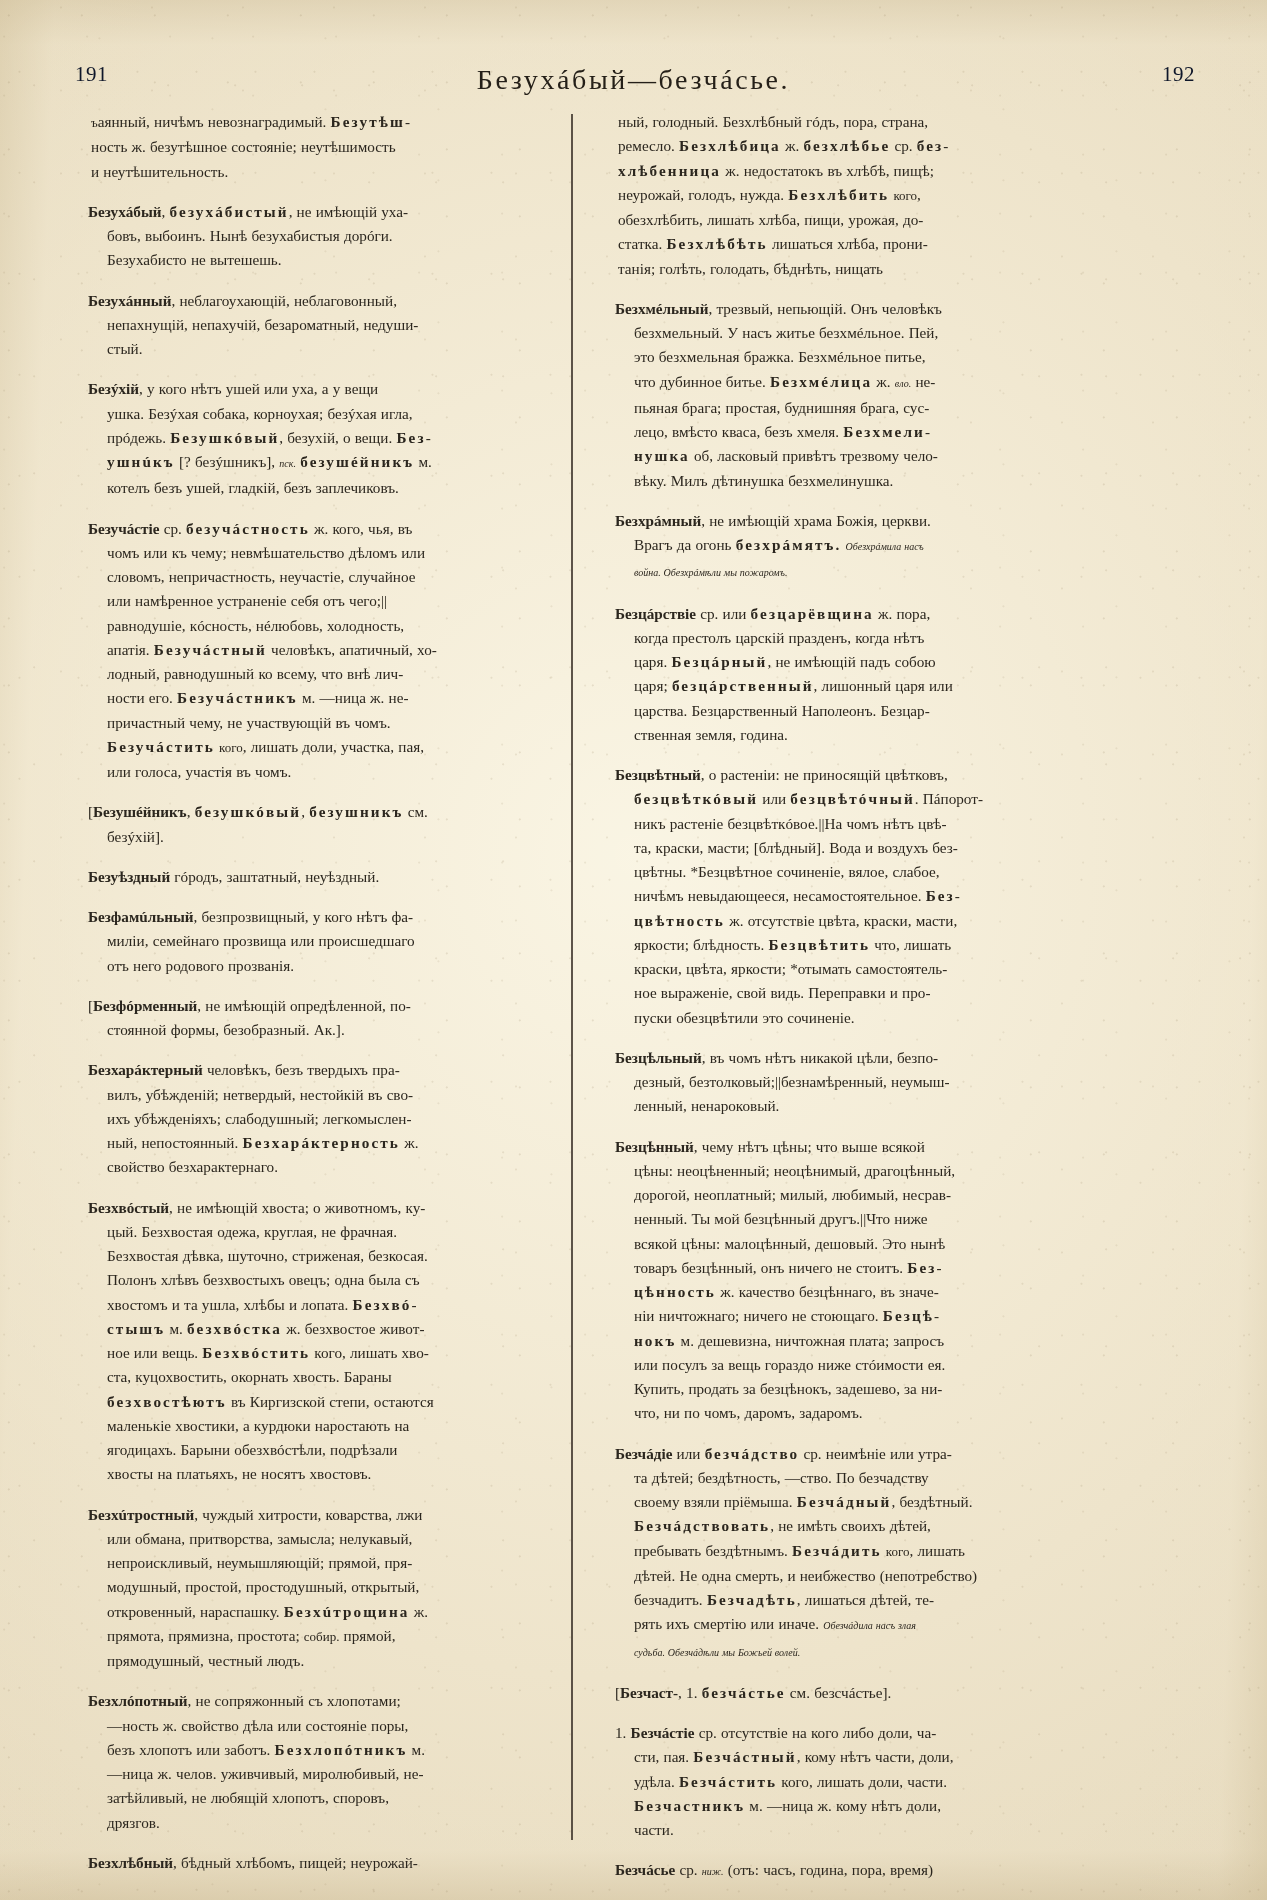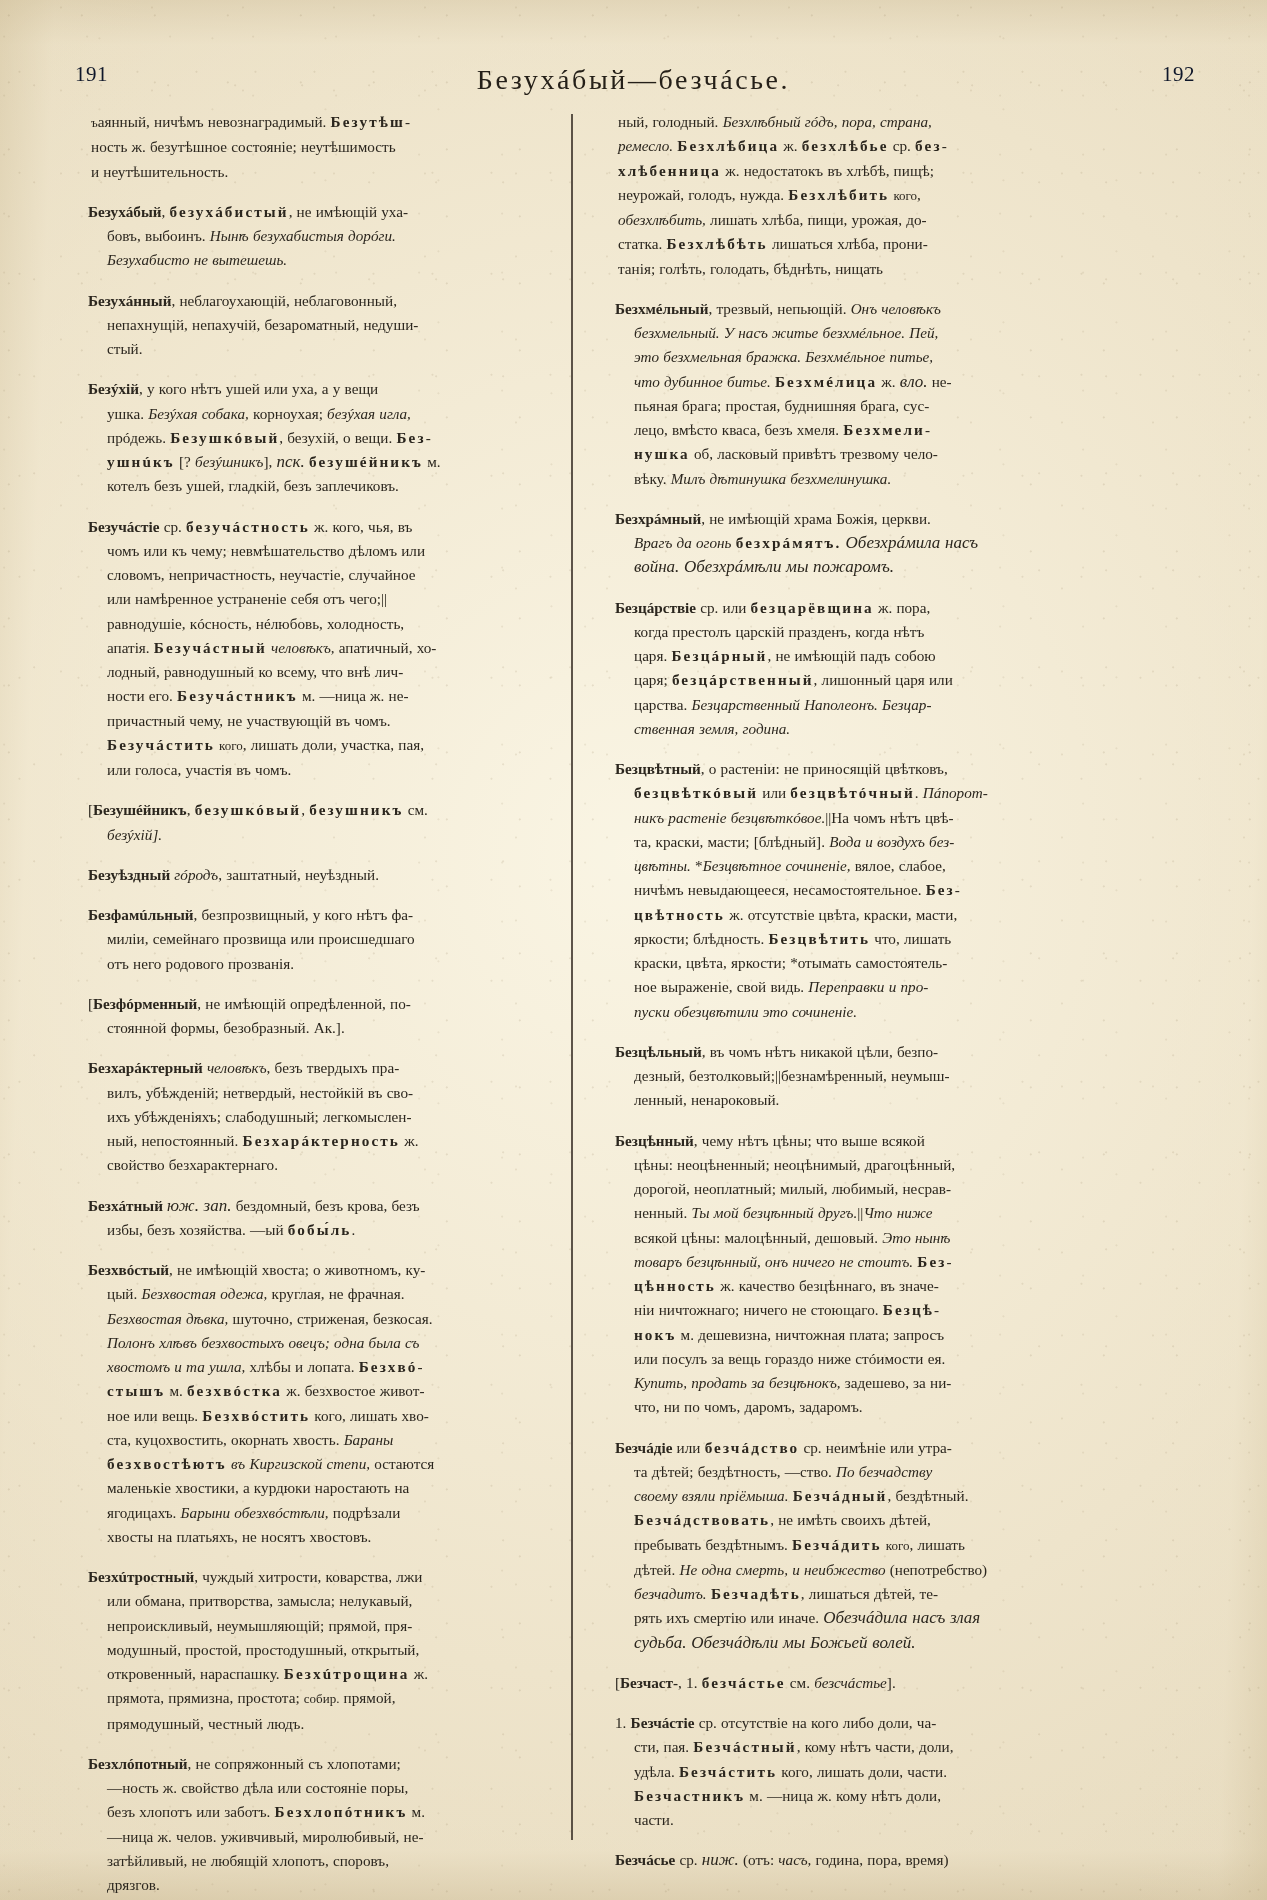--- a/index.html
+++ b/index.html
@@ -87,7 +87,7 @@
   .cont{margin:0;text-indent:0;padding-left:19px;}
   .hw{font-weight:bold;}
   .sp{font-weight:bold;letter-spacing:2.1px;}
-  .it{font-style:italic;}
+  .it{}
   .sm{font-size:13px;}
   .smi{font-size:17px;font-style:italic;}
 </style>

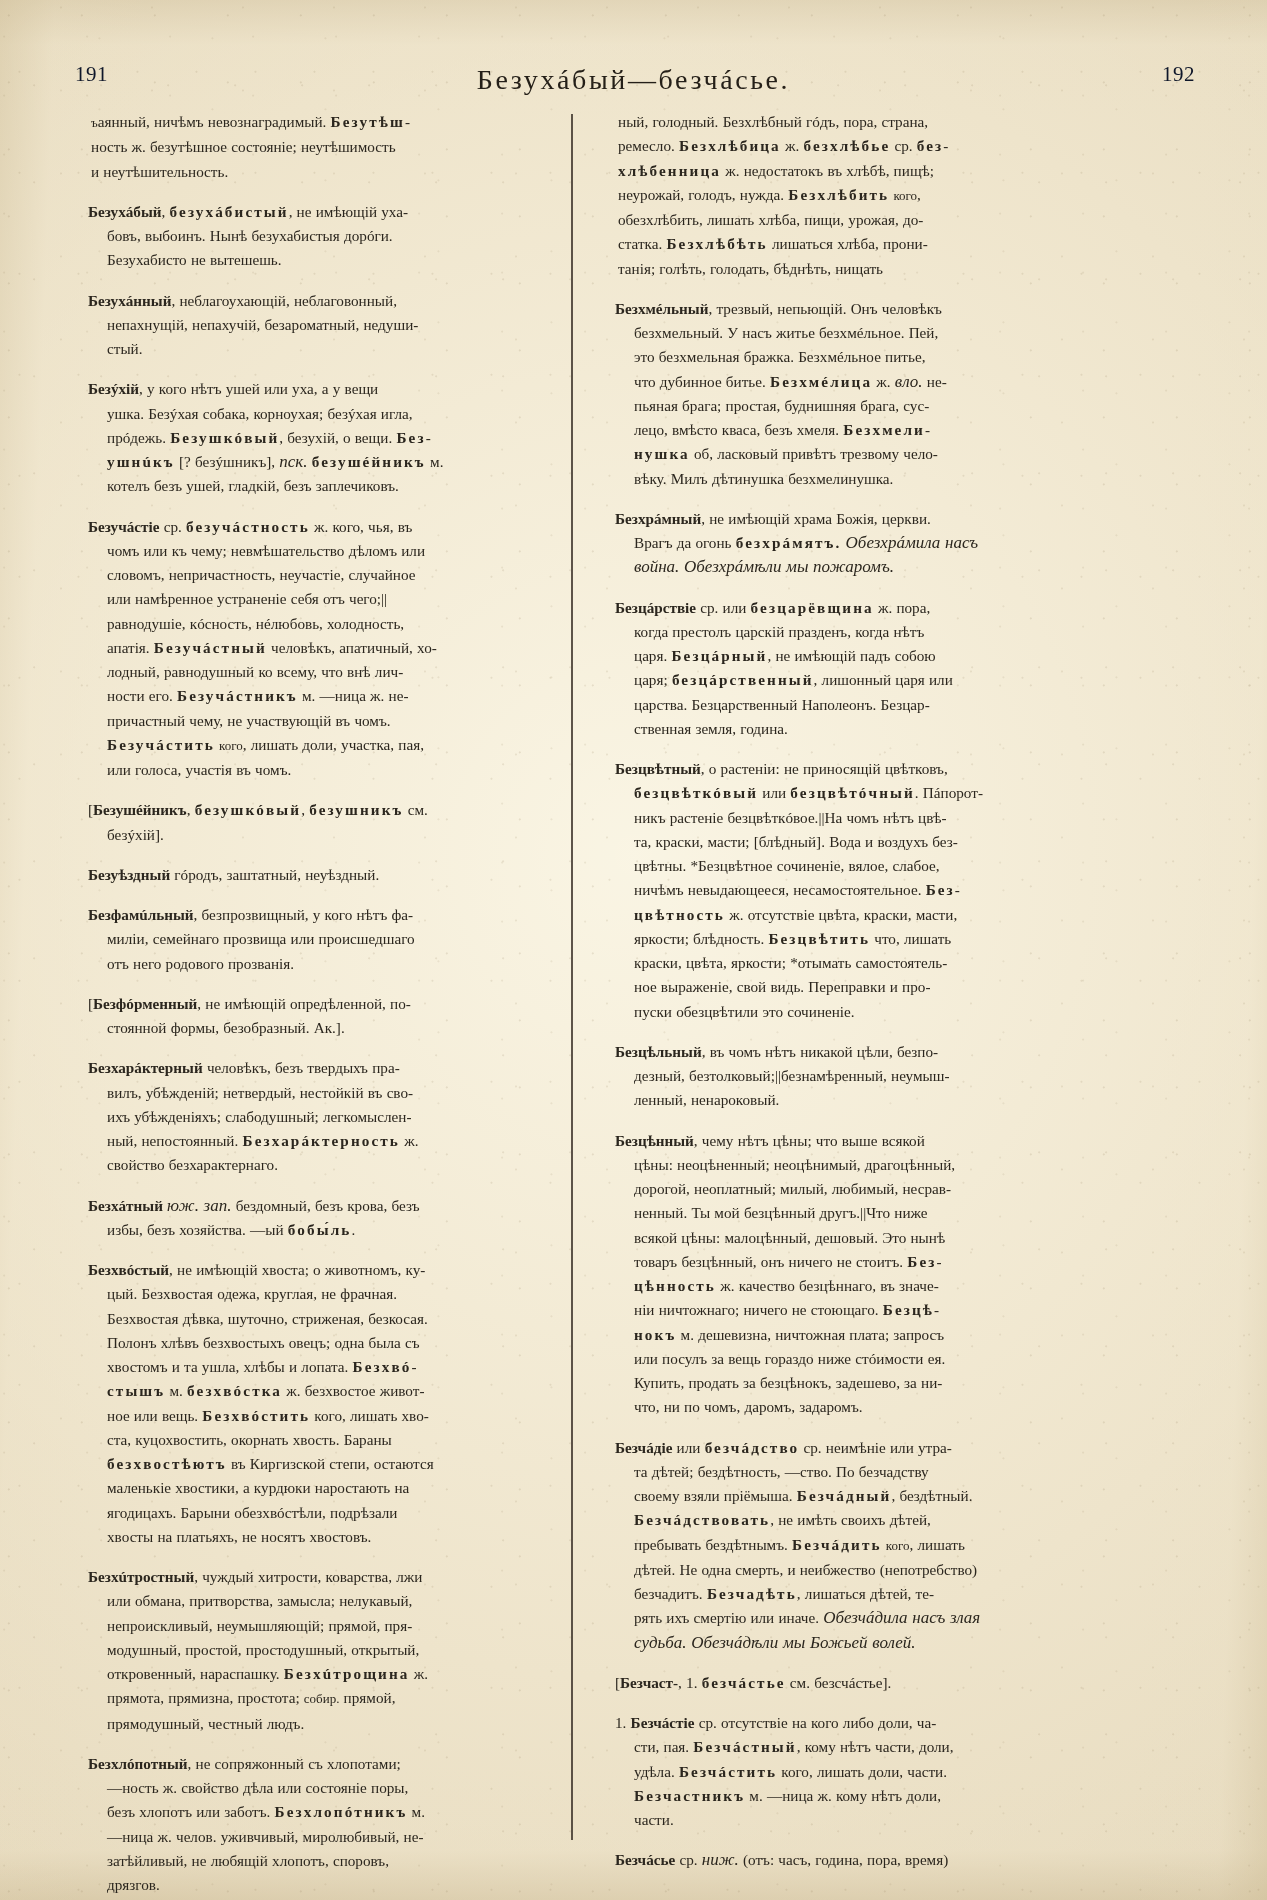--- a/index.html
+++ b/index.html
@@ -89,7 +89,7 @@
   .sp{font-weight:bold;letter-spacing:2.1px;}
   .it{}
   .sm{font-size:13px;}
-  .smi{font-size:17px;font-style:italic;}
+  .smi{font-size:10px;font-style:italic;}
 </style>
 </head>
 <body>

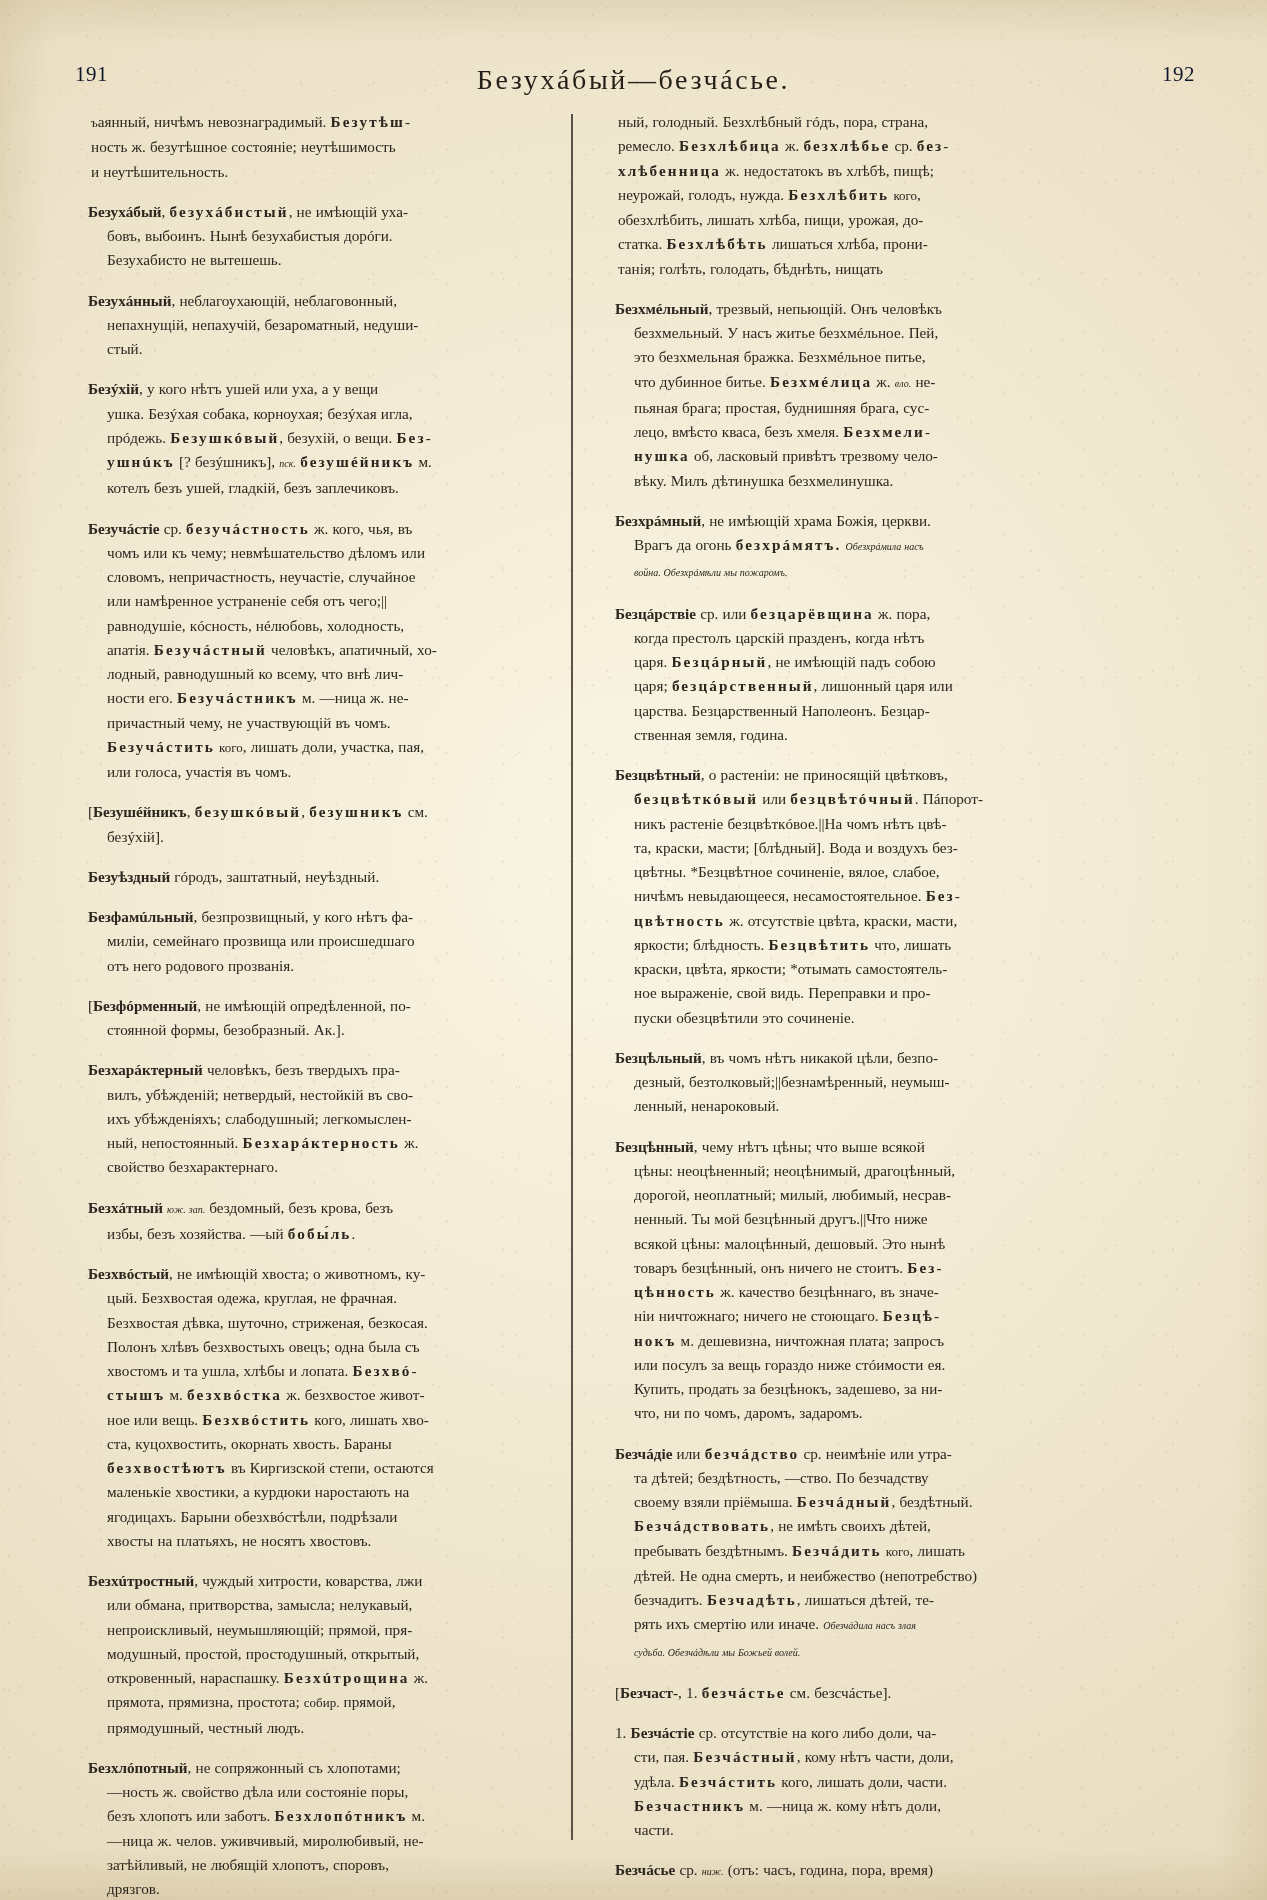--- a/index.html
+++ b/index.html
@@ -116,7 +116,6 @@
         <p class="entry"><span class="hw">Безфамúльный</span>, безпрозвищный, у кого нѣтъ фа-<br>милiи, семейнаго прозвища или происшедшаго<br>отъ него родового прозванiя.</p>
         <p class="entry">[<span class="hw">Безфóрменный</span>, не имѣющiй опредѣленной, по-<br>стоянной формы, безобразный. Ак.].</p>
         <p class="entry"><span class="hw">Безхарáктерный</span> <span class="it">человѣкъ</span>, безъ твердыхъ пра-<br>вилъ, убѣжденiй; нетвердый, нестойкiй въ сво-<br>ихъ убѣжденiяхъ; слабодушный; легкомыслен-<br>ный, непостоянный. <span class="sp">Безхарáктерность</span> ж.<br>свойство безхарактернаго.</p>
-        <p class="entry"><span class="hw">Безхáтный</span> <span class="smi">юж. зап.</span> бездомный, безъ крова, безъ<br>избы, безъ хозяйства. —ый <span class="sp">бобы́ль</span>.</p>
         <p class="entry"><span class="hw">Безхвóстый</span>, не имѣющiй хвоста; о животномъ, ку-<br>цый. <span class="it">Безхвостая одежа,</span> круглая, не фрачная.<br><span class="it">Безхвостая дѣвка,</span> шуточно, стриженая, безкосая.<br><span class="it">Полонъ хлѣвъ безхвостыхъ овецъ; одна была съ</span><br><span class="it">хвостомъ и та ушла,</span> хлѣбы и лопата. <span class="sp">Безхвó</span>-<br><span class="sp">стышъ</span> м. <span class="sp">безхвóстка</span> ж. безхвостое живот-<br>ное или вещь. <span class="sp">Безхвóстить</span> кого, лишать хво-<br>ста, куцохвостить, окорнать хвость. <span class="it">Бараны</span><br><span class="sp">безхвостѣютъ</span> <span class="it">въ Киргизской степи,</span> остаются<br>маленькiе хвостики, а курдюки наростають на<br>ягодицахъ. <span class="it">Барыни обезхвóстѣли,</span> подрѣзали<br>хвосты на платьяхъ, не носятъ хвостовъ.</p>
         <p class="entry"><span class="hw">Безхúтростный</span>, чуждый хитрости, коварства, лжи<br>или обмана, притворства, замысла; нелукавый,<br>непроискливый, неумышляющiй; прямой, пря-<br>модушный, простой, простодушный, открытый,<br>откровенный, нараспашку. <span class="sp">Безхúтрощина</span> ж.<br>прямота, прямизна, простота; <span class="sm">собир.</span> прямой,<br>прямодушный, честный людъ.</p>
         <p class="entry"><span class="hw">Безхлóпотный</span>, не сопряжонный съ хлопотами;<br>—ность ж. свойство дѣла или состоянie поры,<br>безъ хлопотъ или заботъ. <span class="sp">Безхлопóтникъ</span> м.<br>—ница ж. челов. уживчивый, миролюбивый, не-<br>затѣйливый, не любящiй хлопотъ, споровъ,<br>дрязгов.</p>

